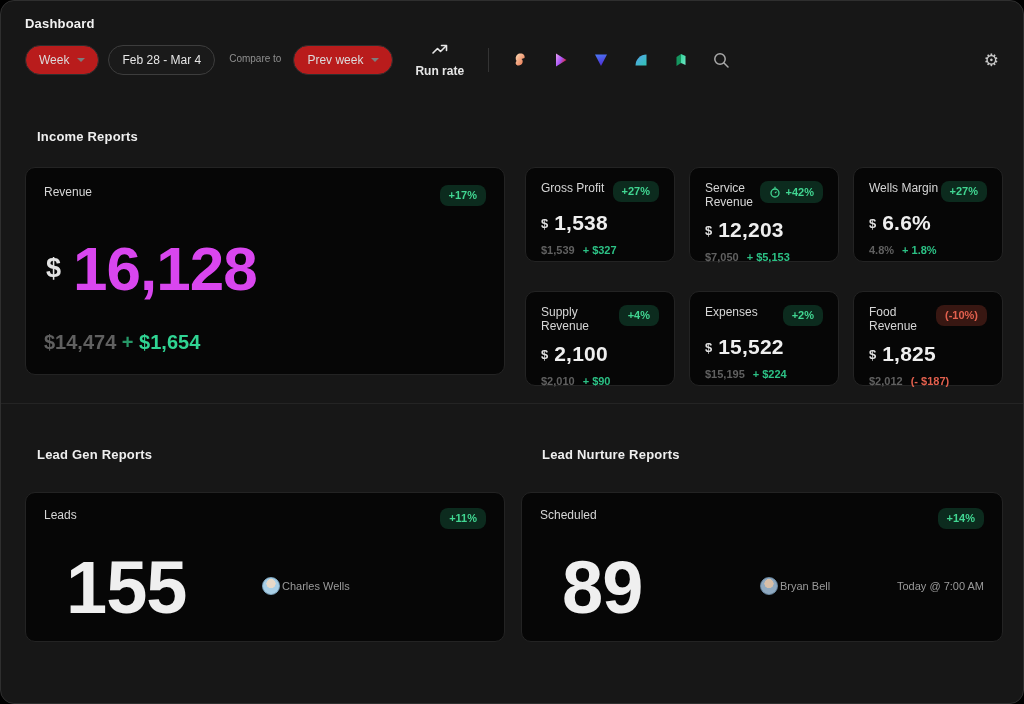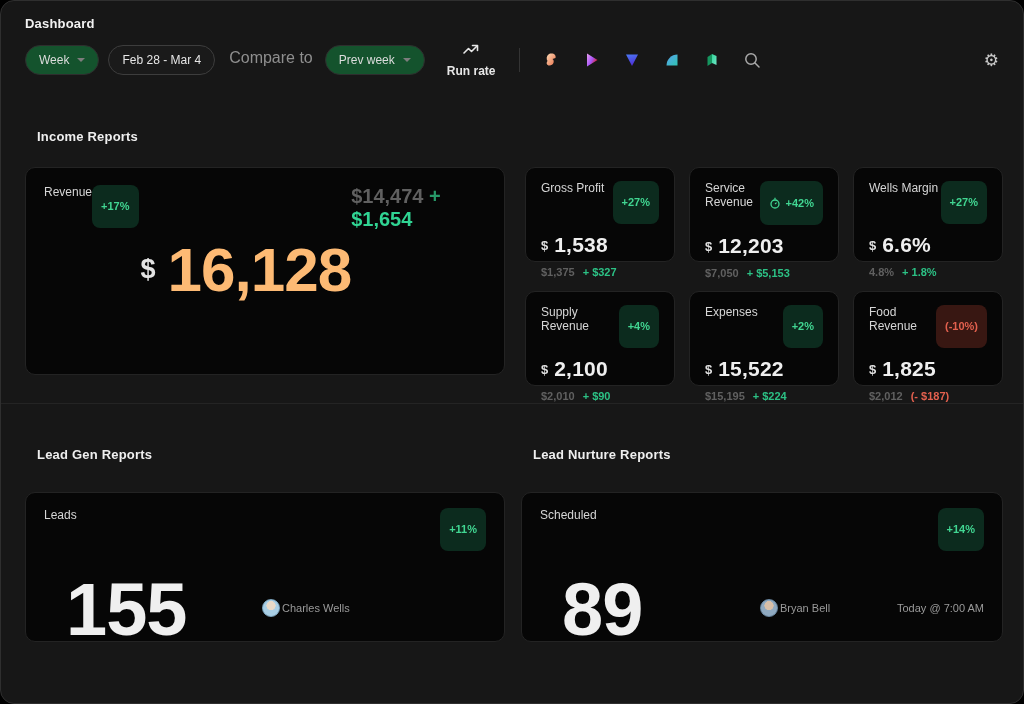--- a/index.html
+++ b/index.html
@@ -15,7 +15,7 @@
   .toolbar { display:flex; align-items:center; margin-top:13px; padding:0 24px; height:32px; }
   .pill {
     height:30px; display:inline-flex; align-items:center; gap:8px;
-    padding:0 13px; border-radius:16px; background:#14532d;
+    padding:0 13px; border-radius:16px; background:#b91c1c;
     font-size:12px; color:#dcdcdc; cursor:pointer; border:1px solid #2e2e2e;
   }
   .pill.outline { background:#1a1a1a; border:1px solid #3d3d3d; color:#e6e6e6; }

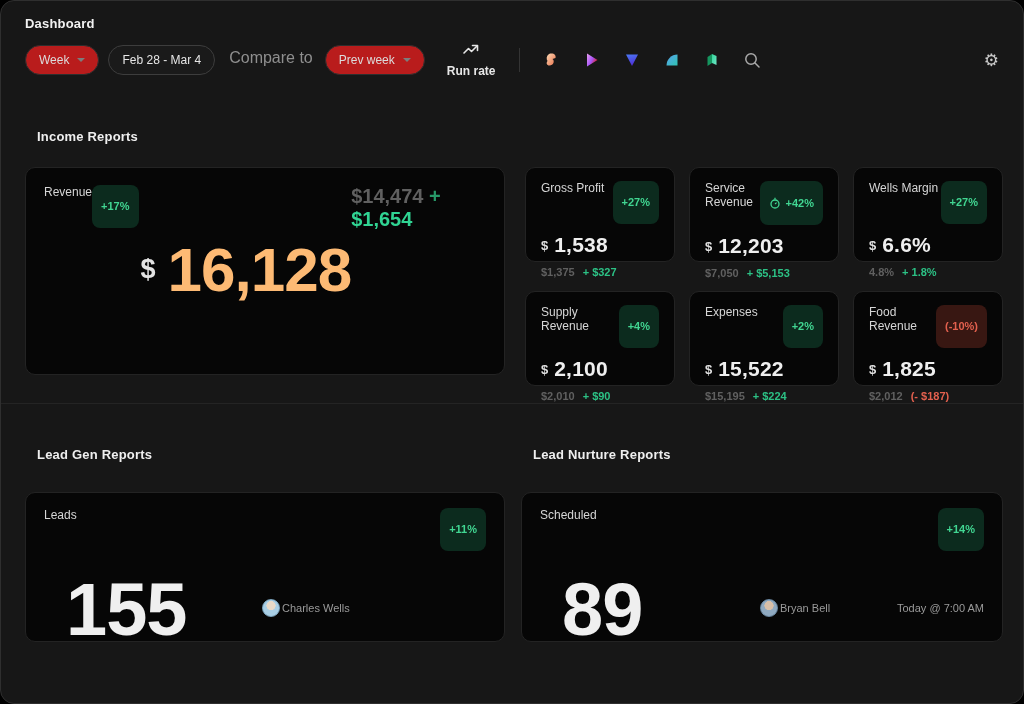--- a/index.html
+++ b/index.html
@@ -20,7 +20,7 @@
   }
   .pill.outline { background:#1a1a1a; border:1px solid #3d3d3d; color:#e6e6e6; }
   .chev { width:0; height:0; border-left:4px solid transparent; border-right:4px solid transparent; border-top:4.5px solid #7d7d7d; }
-  .compare-label { font-size:16px; color:#8f8f8f; margin:0 12px 4px 14px; }
+  .compare-label { font-size:10px; color:#8f8f8f; margin:0 12px 4px 14px; }
   .gap8 { margin-left:9px; }
   .runrate { display:flex; align-items:center; gap:8px; margin-left:22px; cursor:pointer;flex-direction:column; }
   .runrate span { font-size:12px; font-weight:700; color:#e6e6e6; }

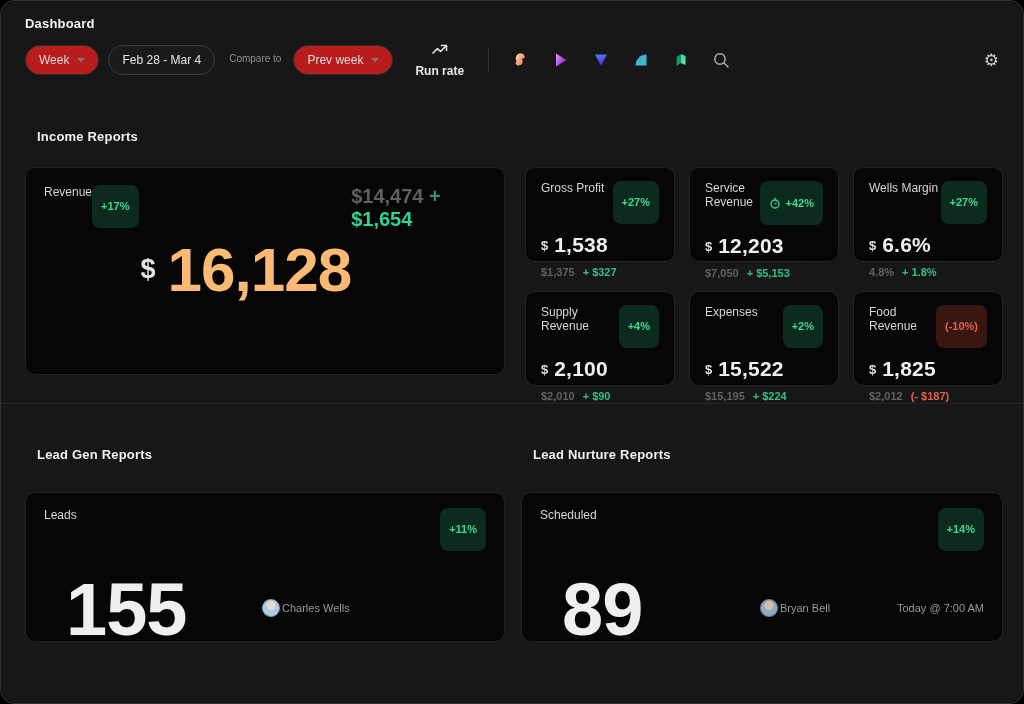--- a/index.html
+++ b/index.html
@@ -42,7 +42,7 @@
   }
   .badge.neg { background:#381712; color:#e2604e; }
   
-  .revenue-card { height:208px; padding:17px 18px 20px 18px; display:flex; flex-direction:row; justify-content:space-between; }
+  .revenue-card { height:208px; padding:17px 18px 20px 18px; display:flex; flex-direction:column; justify-content:space-between; }
   .rev-value { display:flex; align-items:center; gap:12px; margin-left:2px; }
   .rev-cur { font-size:27px; font-weight:600; color:#e3e3e3; }
   .rev-num { font-size:62px; font-weight:600; color:#fdba74; letter-spacing:-1px; line-height:1; }

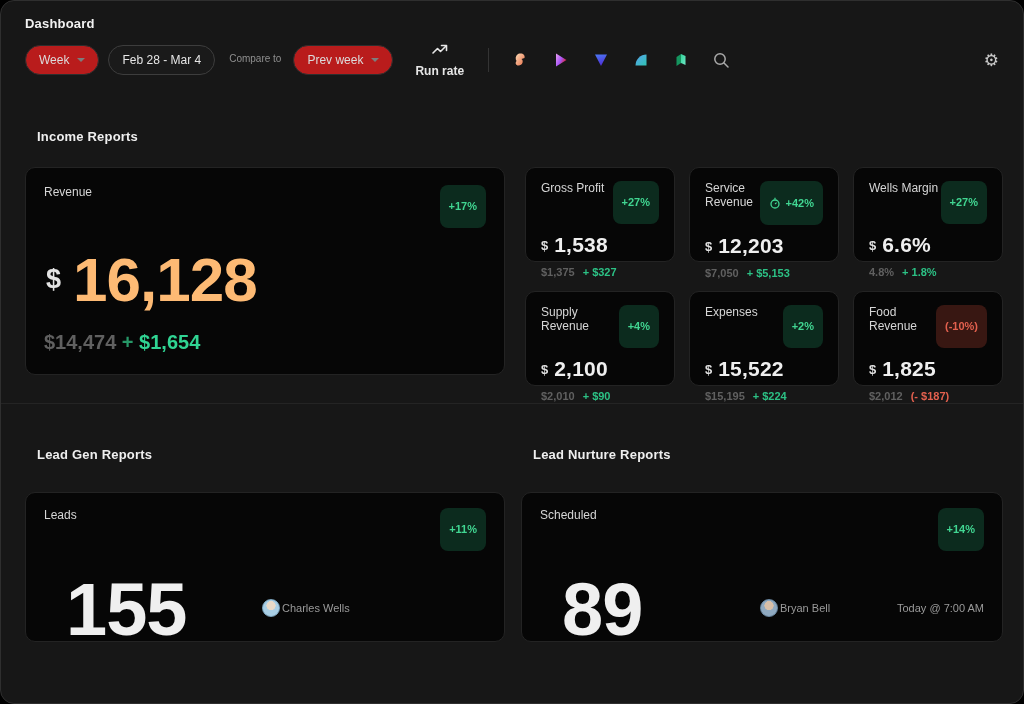--- a/index.html
+++ b/index.html
@@ -37,7 +37,7 @@
   .card-label { font-size:12px; font-weight:500; color:#d6d6d6; }
   .label-row { display:flex; align-items:flex-start; justify-content:space-between; }
   .badge {
-    font-size:11px; font-weight:700; padding:16px 9px; border-radius:8px;
+    font-size:11px; font-weight:700; padding:5px 9px; border-radius:8px;
     background:#0c2b1e; color:#41d692; display:inline-flex; align-items:center; gap:5px; line-height:1;
   }
   .badge.neg { background:#381712; color:#e2604e; }

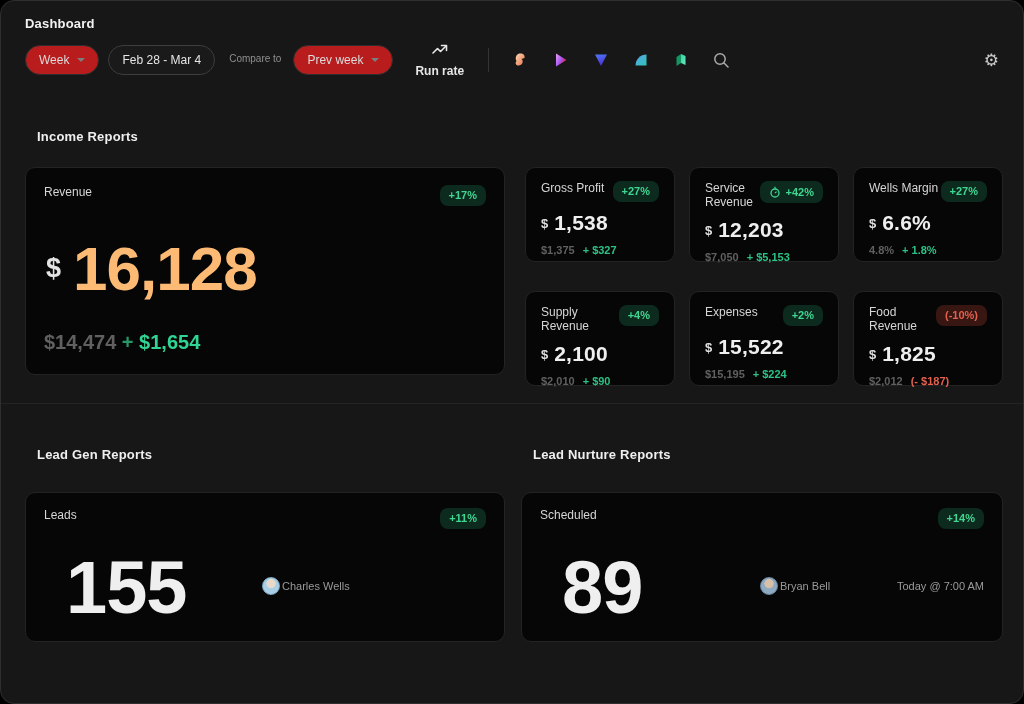--- a/index.html
+++ b/index.html
@@ -45,7 +45,7 @@
   .revenue-card { height:208px; padding:17px 18px 20px 18px; display:flex; flex-direction:column; justify-content:space-between; }
   .rev-value { display:flex; align-items:center; gap:12px; margin-left:2px; }
   .rev-cur { font-size:27px; font-weight:600; color:#e3e3e3; }
-  .rev-num { font-size:62px; font-weight:600; color:#fdba74; letter-spacing:-1px; line-height:1; }
+  .rev-num { font-size:62px; font-weight:600; color:#d946ef; letter-spacing:-1px; line-height:1; }
   .rev-sub { font-size:20px; font-weight:600; }
   .prev { color:#606060; }
   .plus { color:#279868; }

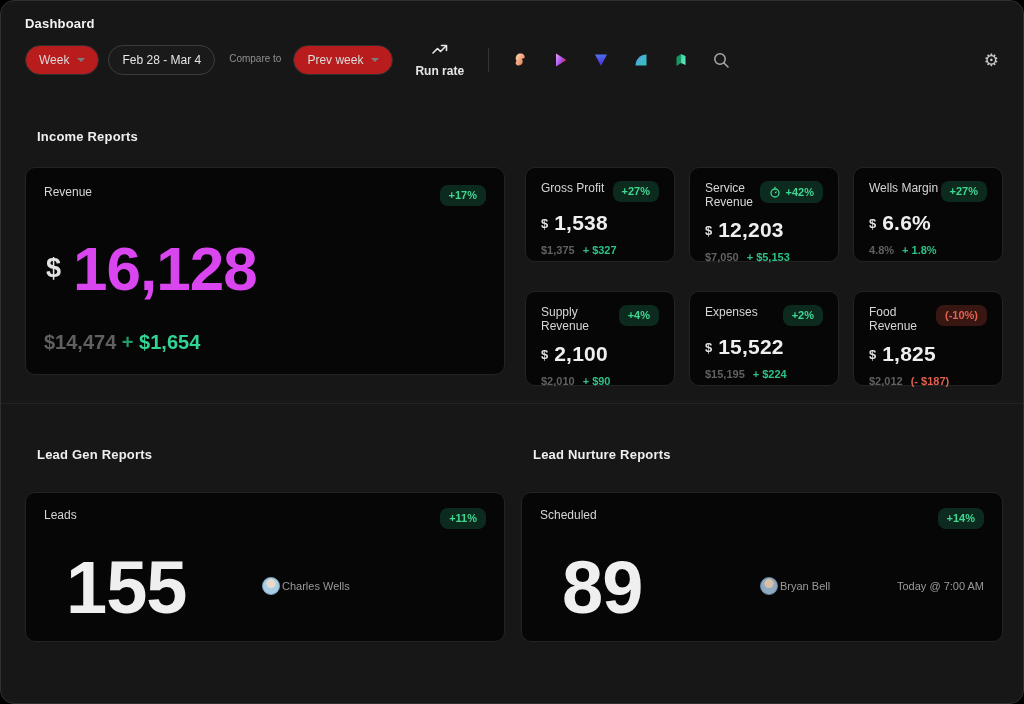--- a/index.html
+++ b/index.html
@@ -205,7 +205,7 @@
             <span class="sc-cur">$</span>
             <span class="sc-num">1,538</span>
           </div>
-        <div class="sc-sub"><span class="prev">$1,375</span><span class="delta2">+ $327</span></div>
+        <div class="sc-sub"><span class="prev">$1,539</span><span class="delta2">+ $327</span></div>
       </div>
 
       <div class="card small-card">

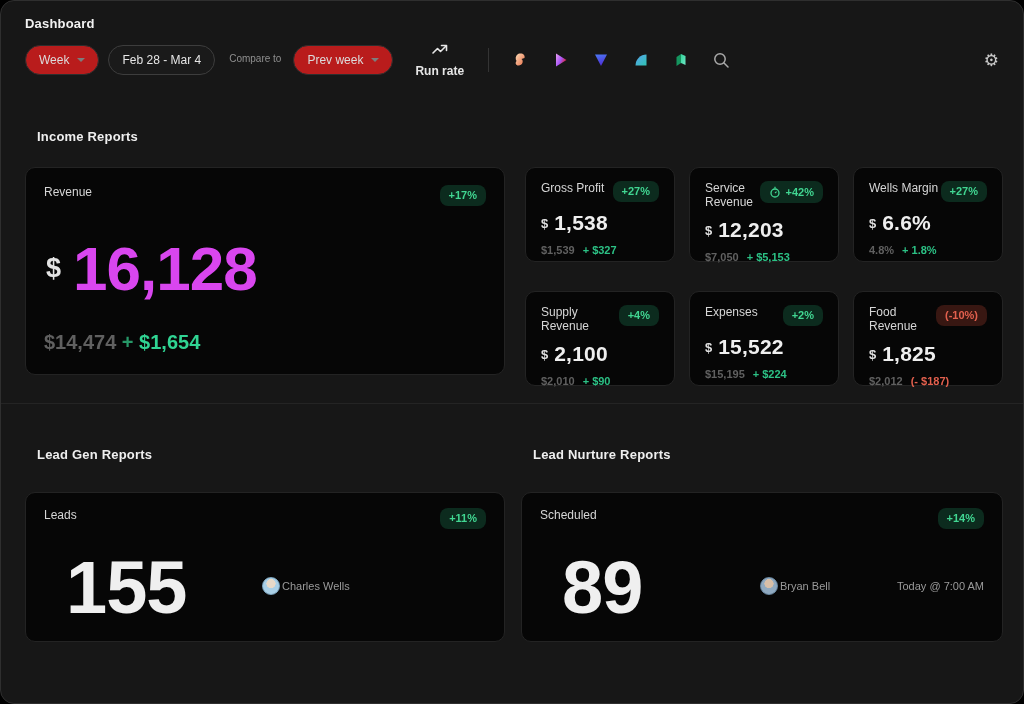--- a/index.html
+++ b/index.html
@@ -62,7 +62,7 @@
   .sc-sub .delta2.neg { color:#e2604e; }
   
   .bottom { margin-top:17px; border-top:1px solid #242424; padding:43px 20px 0 24px; }
-  .bottom-titles { display:grid; grid-template-columns:480px 1fr; gap:16px; }
+  .bottom-titles { display:grid; grid-template-columns:480px 1fr; gap:25px; }
   .bottom-titles .section-title { margin-left:12px; }
   .bottom-grid { display:grid; grid-template-columns:480px 1fr; gap:16px; margin-top:30px; }
   .lead-card { height:150px; padding:15px 18px; }

